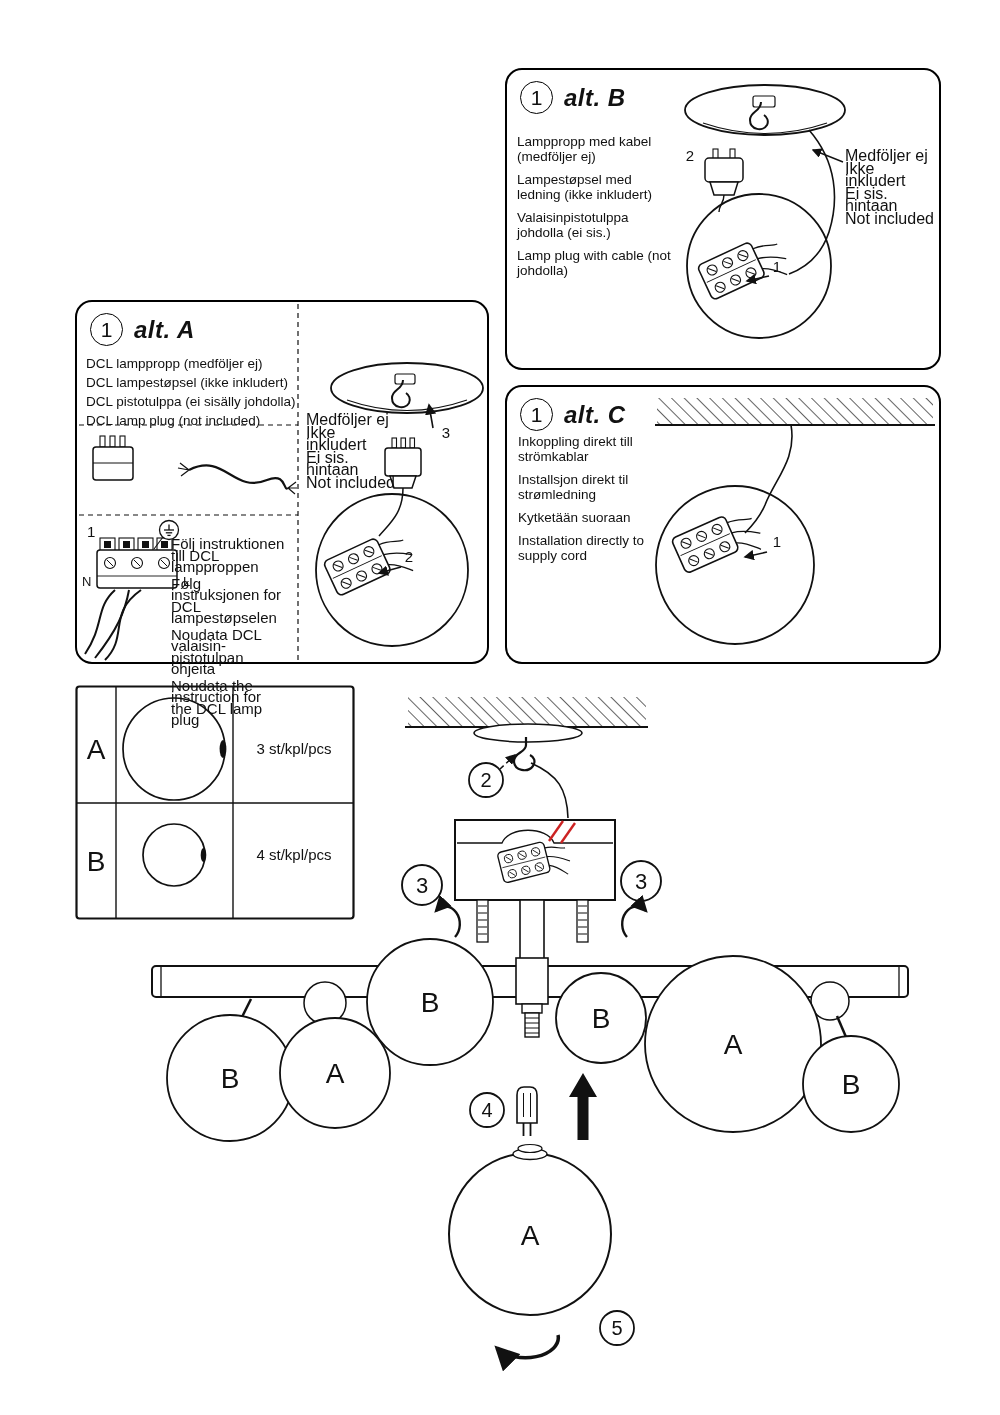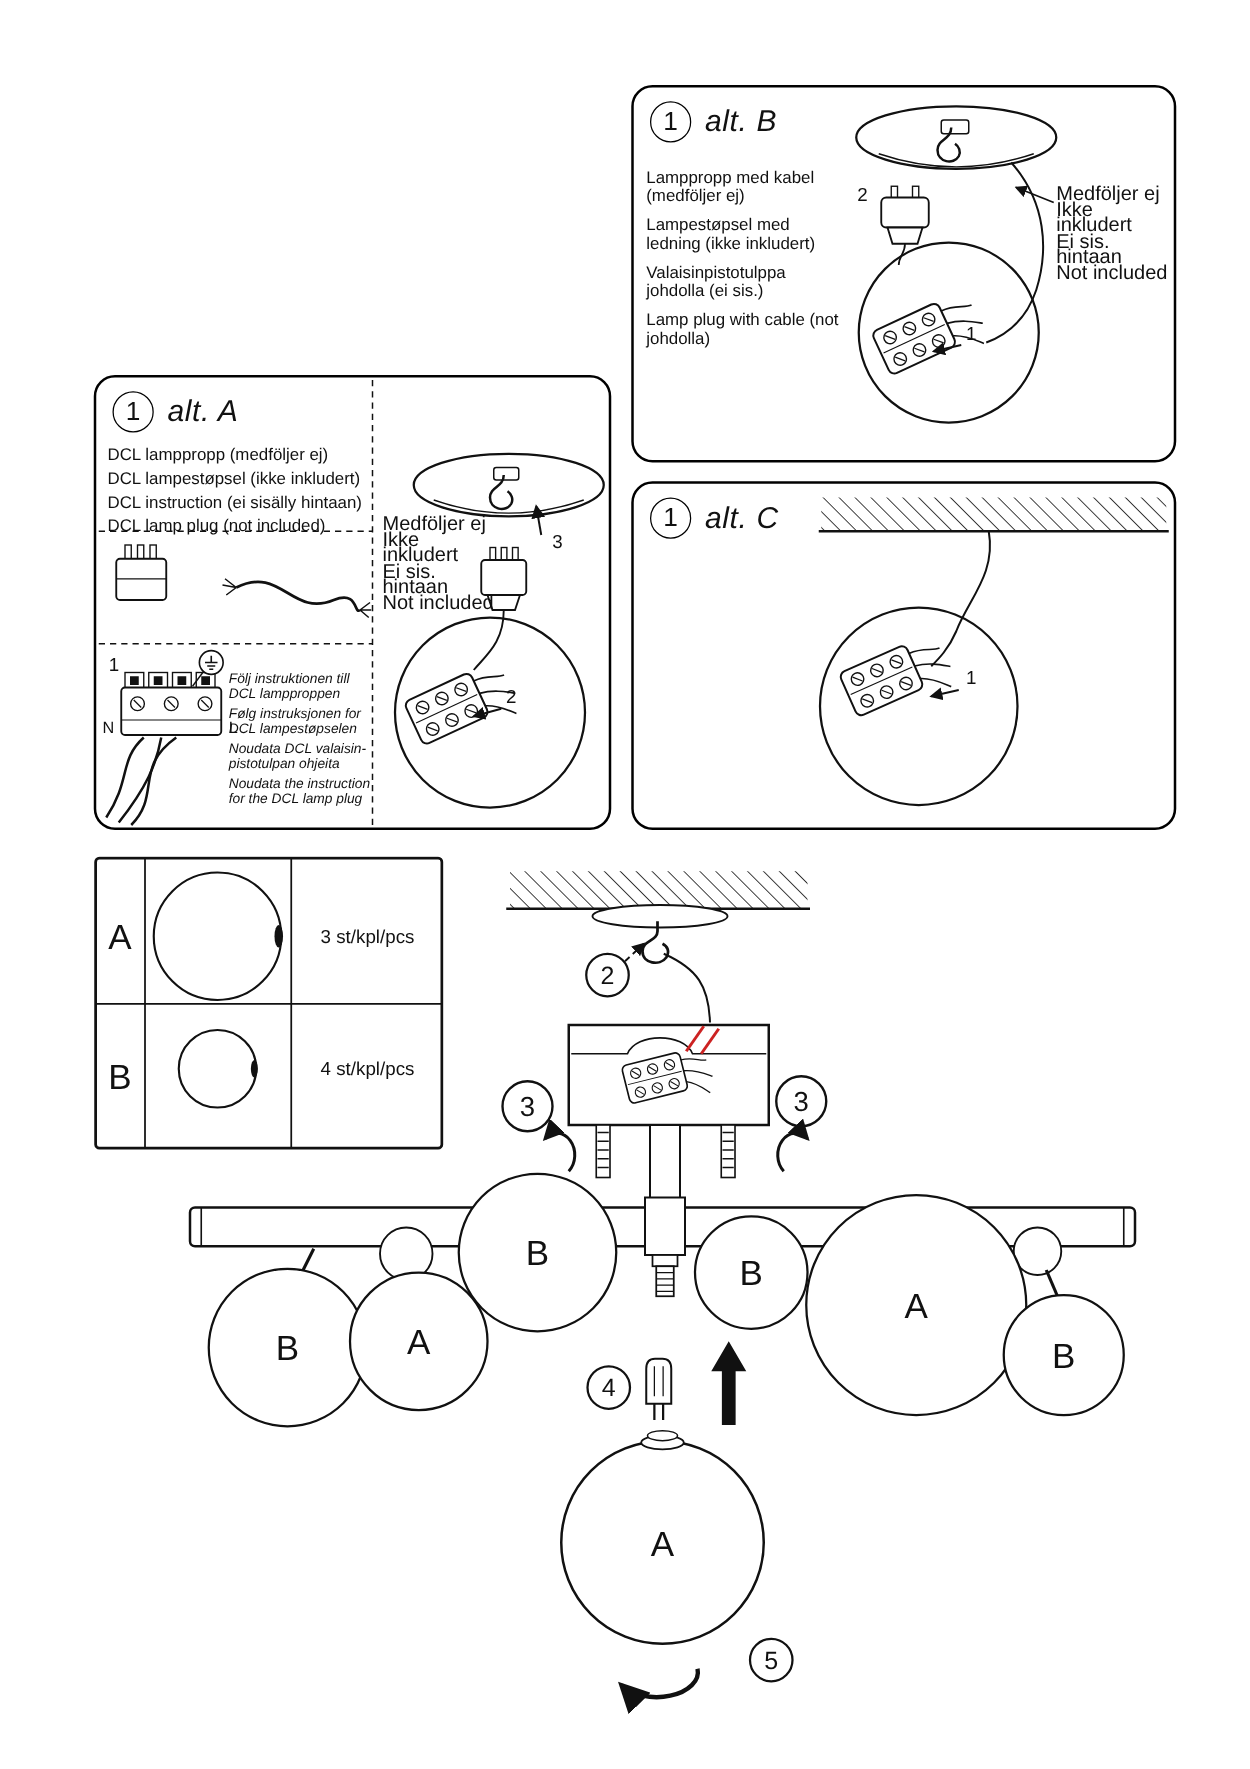--- a/index.html
+++ b/index.html
@@ -14,7 +14,7 @@
   .step-row{position:absolute;left:13px;top:11px;display:flex;align-items:center;gap:11px;z-index:3}
   .step-circle{width:31px;height:31px;border:1.8px solid #000;border-radius:50%;
                display:flex;align-items:center;justify-content:center;font-size:21px;background:#fff}
-  .panel-title{font-style:italic;font-weight:400;font-size:24px;letter-spacing:.5px}
+  .panel-title{font-style:italic;font-weight:700;font-size:24px;letter-spacing:.5px}
   .desc{position:absolute;z-index:3;font-size:13.5px;line-height:15px}
   .desc p{margin:0 0 8px 0}
   .desc-a{left:9px;top:52px;width:215px;line-height:19px}

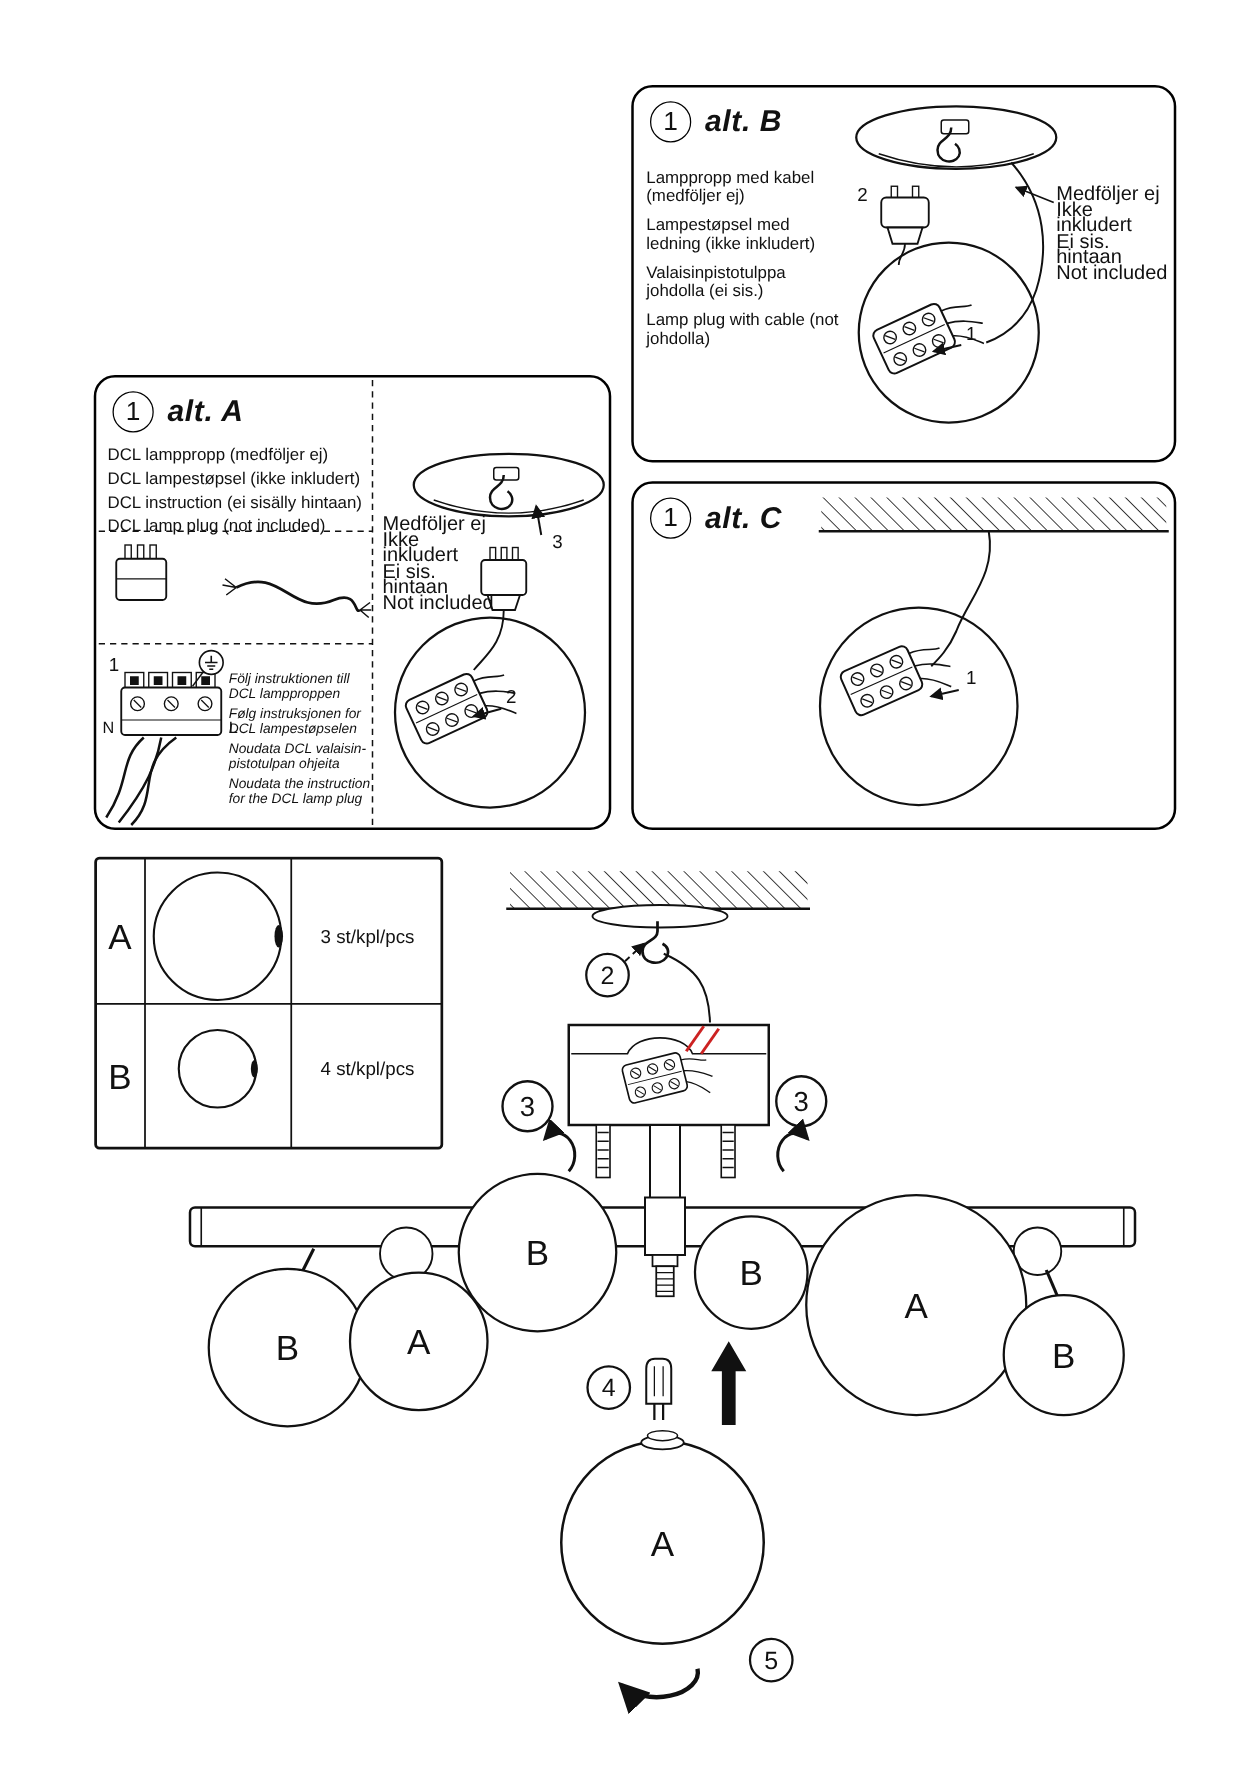--- a/index.html
+++ b/index.html
@@ -209,7 +209,7 @@
     <div class="desc desc-a">
       <p>DCL lamppropp (medföljer ej)</p>
       <p>DCL lampestøpsel (ikke inkludert)</p>
-      <p>DCL instruction (ei sisälly hintaan)</p>
+      <p>DCL pistotulppa (ei sisälly johdolla)</p>
       <p>DCL lamp plug (not included)</p>
     </div>
     <div class="instructions">

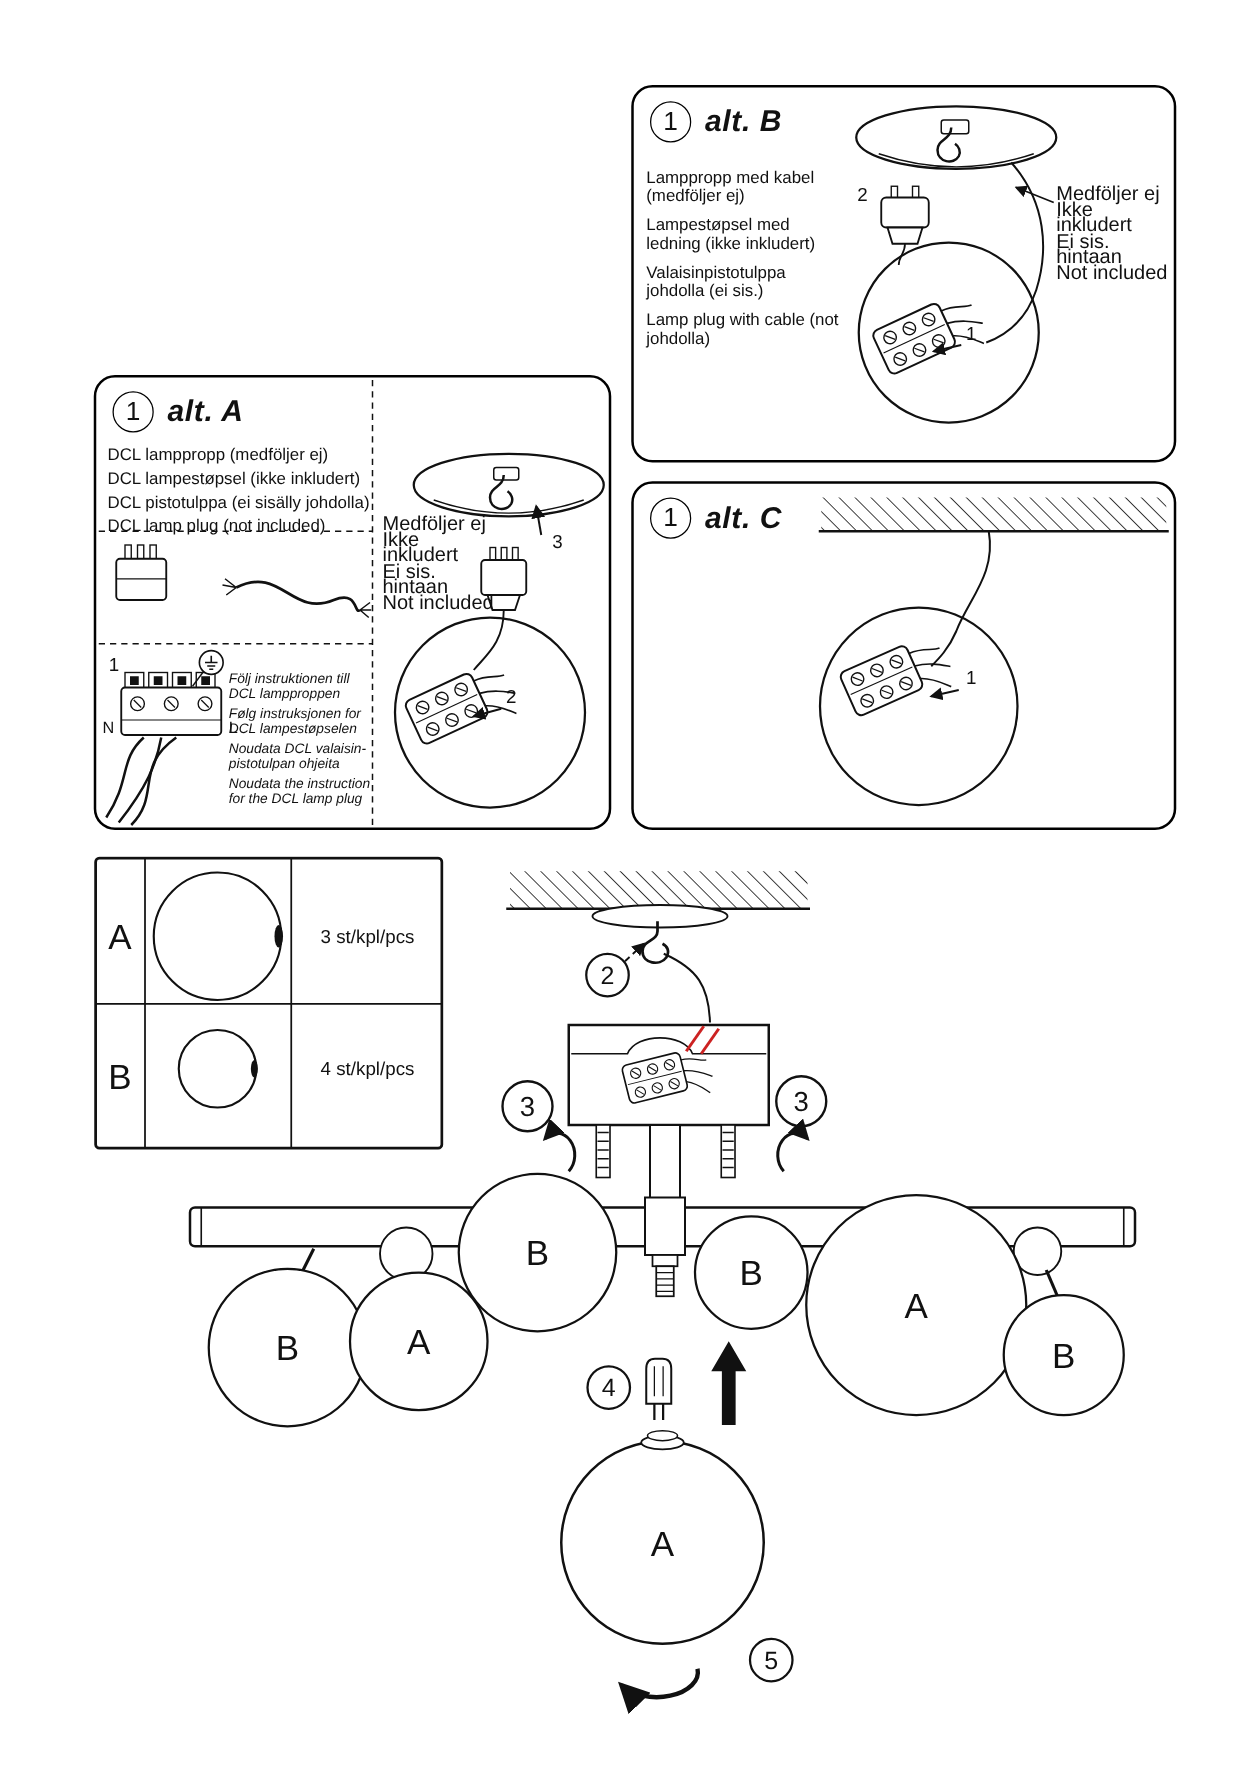--- a/index.html
+++ b/index.html
@@ -270,6 +270,12 @@
         </div>
       <div class="panel-title">alt. C</div>
     </div>
+    <div class="desc desc-c">
+      <p>Inkoppling direkt till strömkablar</p>
+      <p>Installsjon direkt til strømledning</p>
+      <p>Kytketään suoraan</p>
+      <p>Installation directly to supply cord</p>
+    </div>
   </section>
 
   <div class="parts-table">

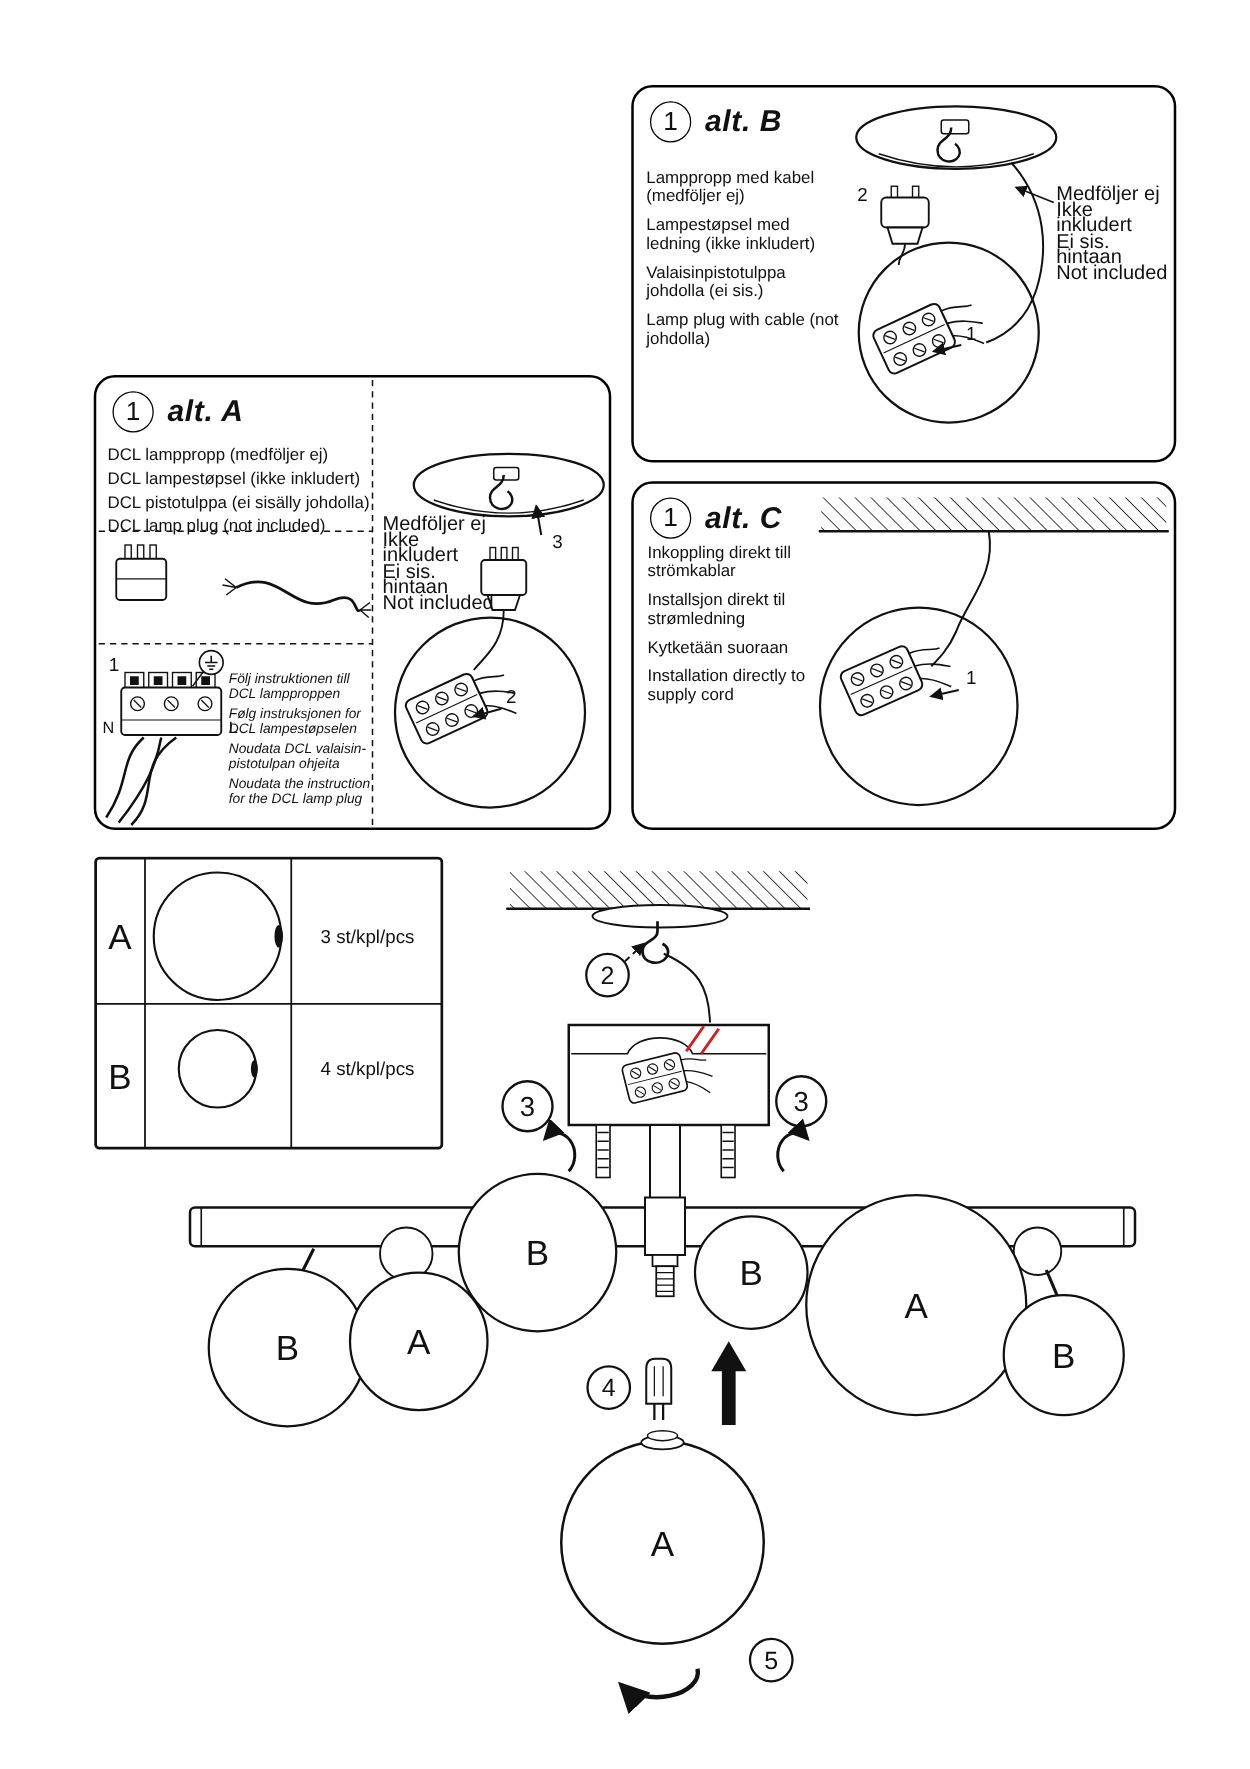--- a/index.html
+++ b/index.html
@@ -24,8 +24,8 @@
   .note{position:absolute;z-index:3;font-size:16px;line-height:12.5px}
   .note-b{left:338px;top:80px;width:92px}
   .note-a{left:229px;top:112px;width:92px}
-  .instructions{position:absolute;left:106px;top:236px;width:114px;font-size:11px;
-                font-style:italic;line-height:11.5px;z-index:3}
+  .instructions{position:absolute;left:94px;top:236px;width:114px;font-size:15px;
+                line-height:11.5px;z-index:3}
   .instructions p{margin:0 0 5px 0}
   .parts-table{position:absolute;left:75px;top:685px;width:280px;height:235px}
   .parts-table svg{display:block;width:100%;height:100%}

